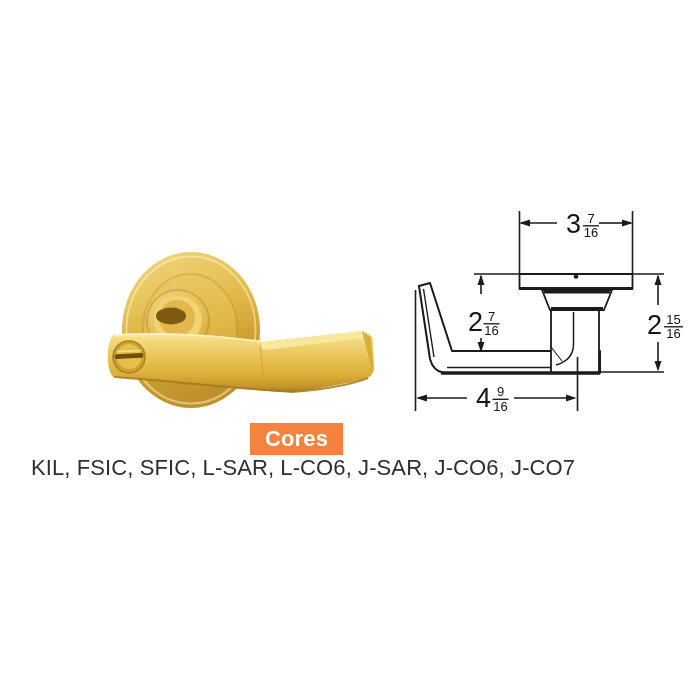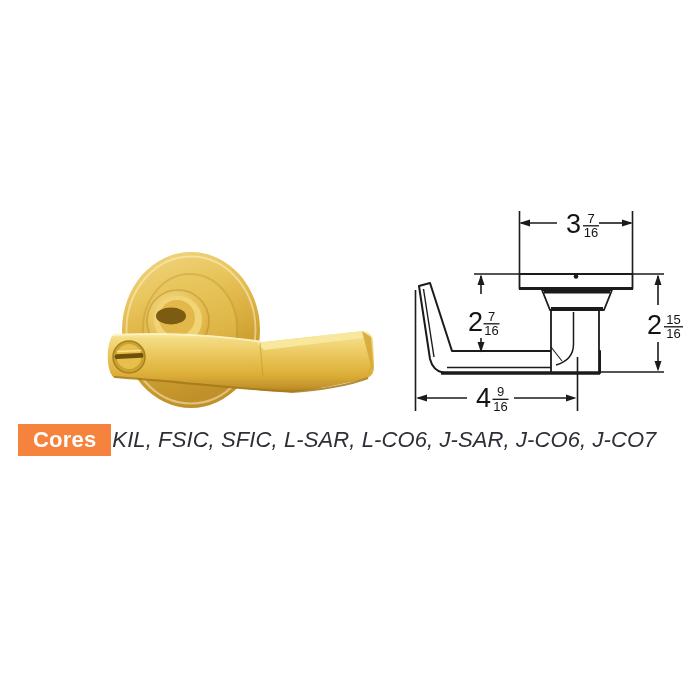--- a/index.html
+++ b/index.html
@@ -26,7 +26,7 @@
   .frac-bar{stroke:#141414;stroke-width:1.3;}
   text{font-family:"Liberation Sans",sans-serif;}
   
-  .cores-row{position:absolute;left:18px;top:423px;display:flex;align-items:center;height:33px;}
+  .cores-row{position:absolute;left:18px;top:423px;display:flex;align-items:center;height:33px;flex-direction:column;}
   .cores-badge{
     background:#f5833d;color:#ffffff;font-weight:bold;font-size:22px;
     height:32px;line-height:32px;padding:0 15px;letter-spacing:.2px;

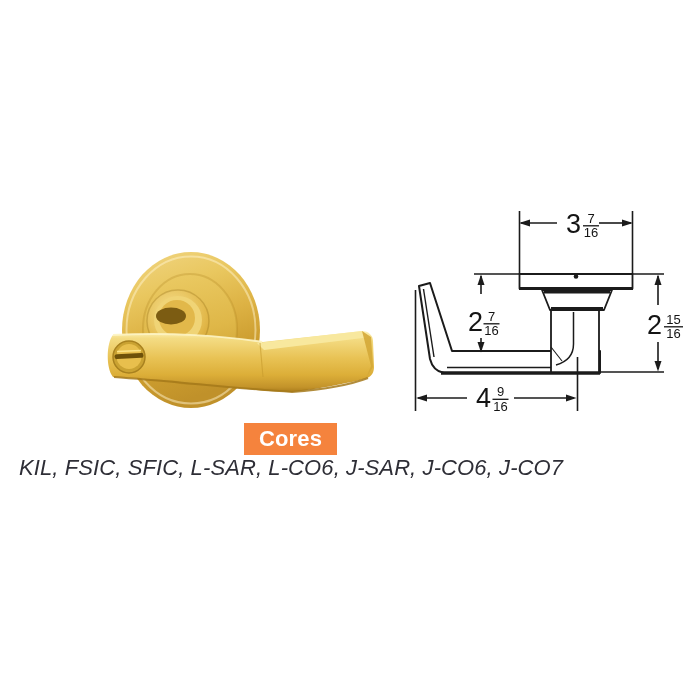--- a/index.html
+++ b/index.html
@@ -31,7 +31,7 @@
     background:#f5833d;color:#ffffff;font-weight:bold;font-size:22px;
     height:32px;line-height:32px;padding:0 15px;letter-spacing:.2px;
   }
-  .cores-list{margin-left:1px;font-size:22px;color:#2e2e36;letter-spacing:.1px;white-space:nowrap;font-style:italic;}
+  .cores-list{margin-left:13px;font-size:22px;color:#2e2e36;letter-spacing:.1px;white-space:nowrap;}
 </style>
 </head>
 <body>

